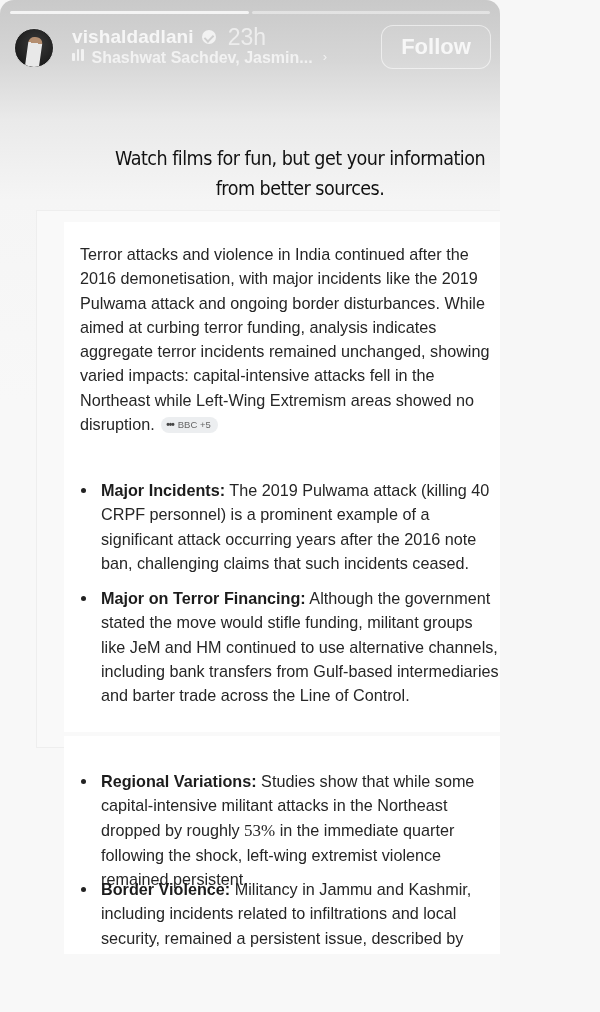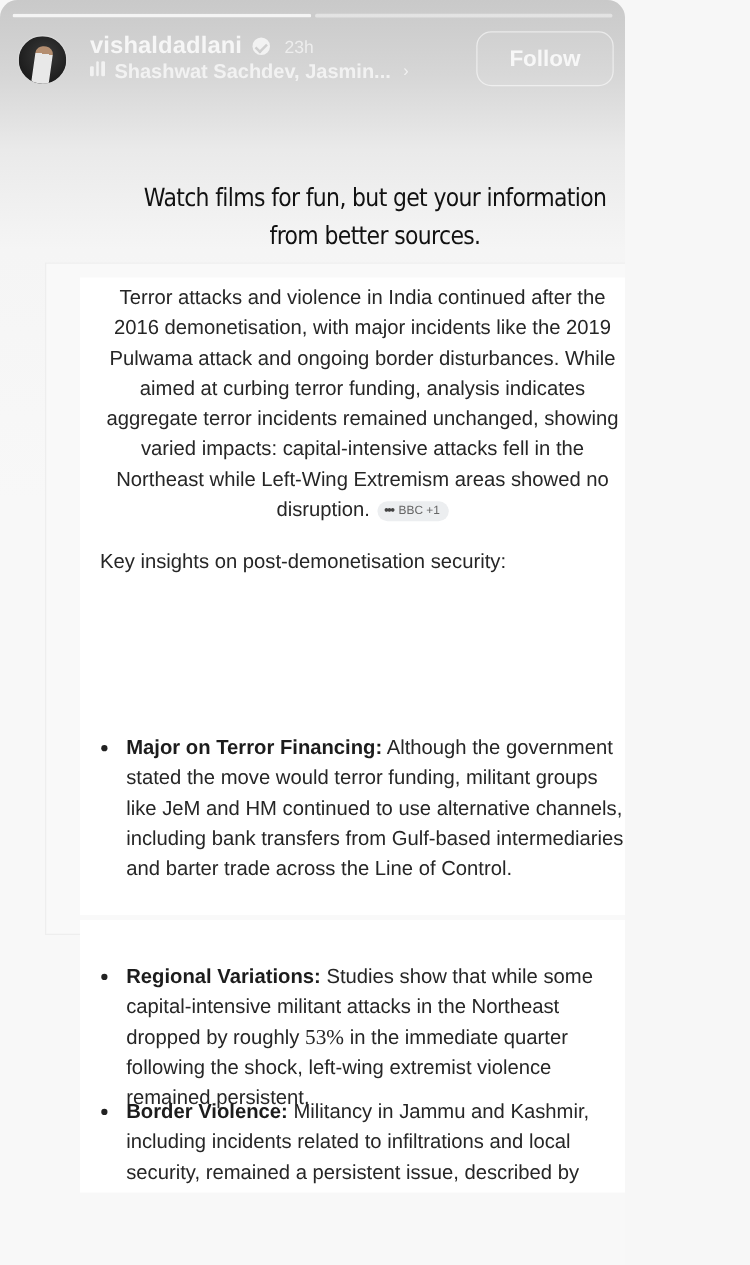--- a/index.html
+++ b/index.html
@@ -53,7 +53,7 @@
       content: ""; position: absolute; left: 4px; top: 2.5px; width: 4px; height: 7px;
       border: solid #cfcfcf; border-width: 0 2px 2px 0; transform: rotate(45deg);
     }
-    .time { color: #ededed; font-size: 14px; margin-left: 6px; }
+    .time { color: #ededed; font-size: 23px; margin-left: 6px; }
     .meta .row2 { display: flex; align-items: flex-start; gap: 8px; height: 22px; margin-top: 0px; }
     .music-icon { display: flex; gap: 2px; align-items: flex-end; height: 12px; }
     .music-icon span { width: 2.5px; background: #f2f2f2; border-radius: 1px; }

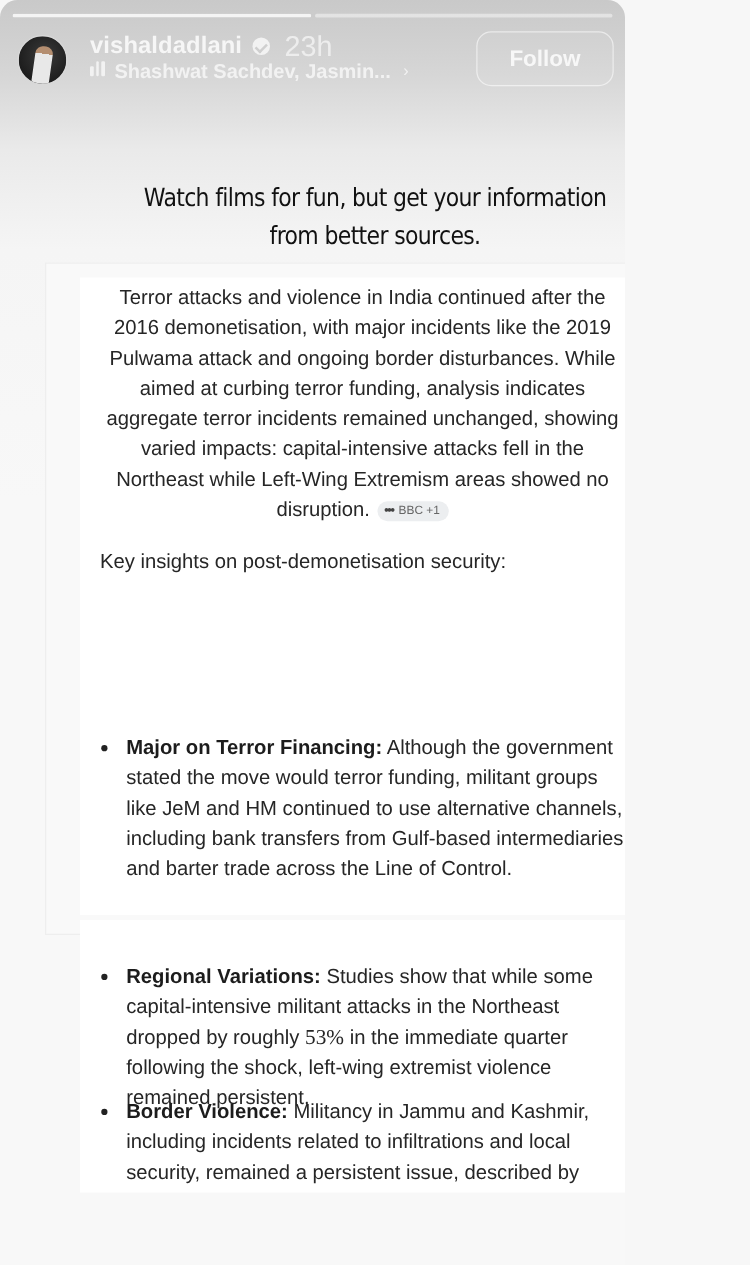--- a/index.html
+++ b/index.html
@@ -63,7 +63,7 @@
       position: absolute; left: 367px; top: 1px; width: 110px; height: 44px;
       border: 1.5px solid rgba(255,255,255,0.55); border-radius: 12px;
       background: rgba(255,255,255,0.06);
-      color: #f7f7f7; font-size: 18px; font-weight: 700;
+      color: #f7f7f7; font-size: 22px; font-weight: 700;
       display: flex; align-items: center; justify-content: center;
       font-family: "Liberation Sans", sans-serif;
     }

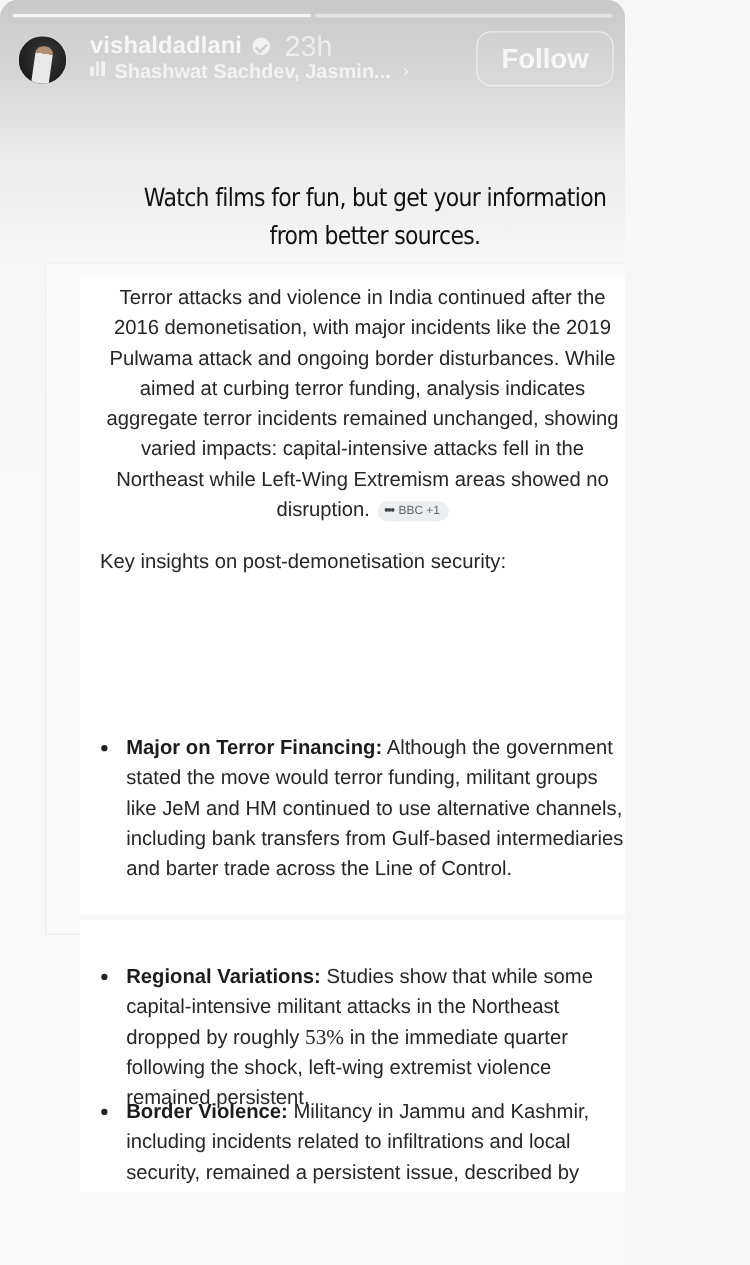--- a/index.html
+++ b/index.html
@@ -109,7 +109,7 @@
       font-family: "Liberation Sans", sans-serif; font-size: 16.2px; line-height: 24.3px;
       color: #262626;
     }
-    .intro { top: 226px; text-align: center; }
+    .intro { top: 242px; }
     .cite-chip {
       display: inline-flex; align-items: center; gap: 4px;
       background: #eceef0; border-radius: 10px; padding: 1px 7px 1px 5px;

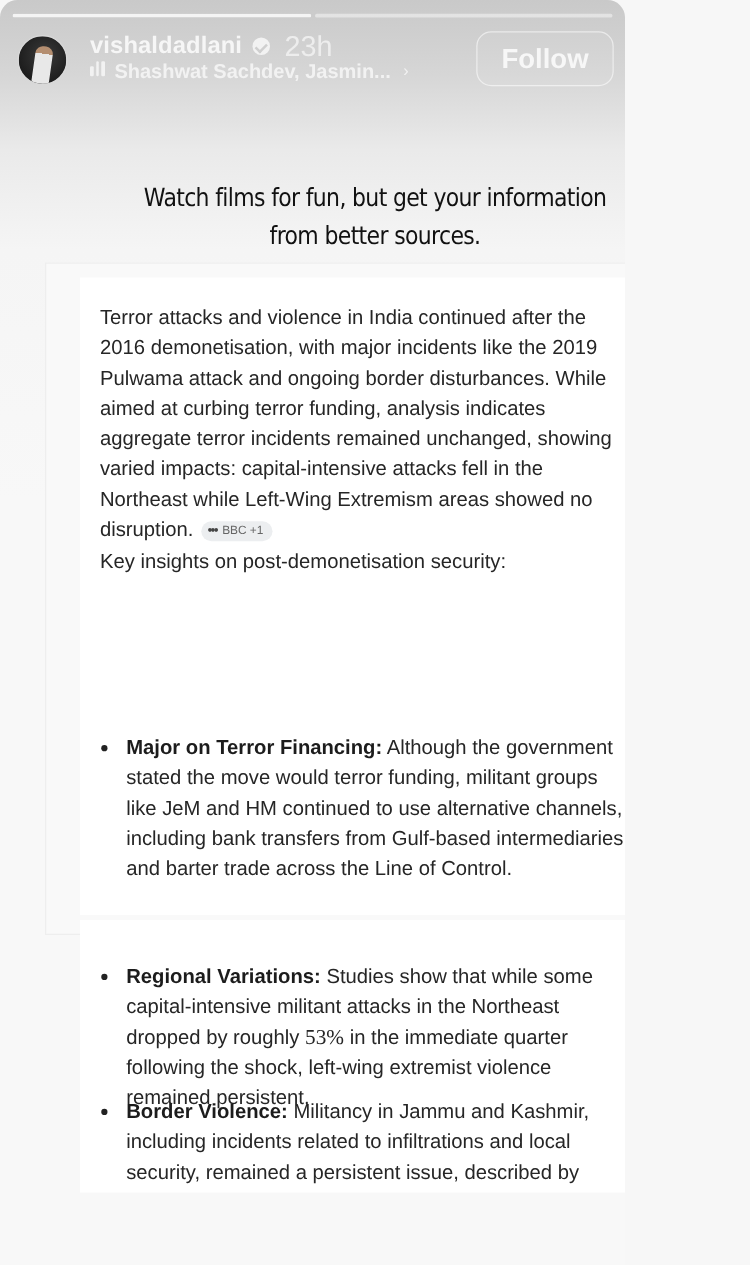--- a/index.html
+++ b/index.html
@@ -189,7 +189,7 @@
     <span>Terror attacks and violence in India continued after the 2016 demonetisation, with major incidents like the 2019 Pulwama attack and ongoing border disturbances. While aimed at curbing terror funding, analysis indicates aggregate terror incidents remained unchanged, showing varied impacts: capital-intensive attacks fell in the Northeast while Left-Wing Extremism areas showed no disruption.</span>
     <span class="cite-chip">
       <span class="dots">•••</span>
-      <span>BBC +1</span>
+      <span>BBC +5</span>
     </span>
   </div>
 

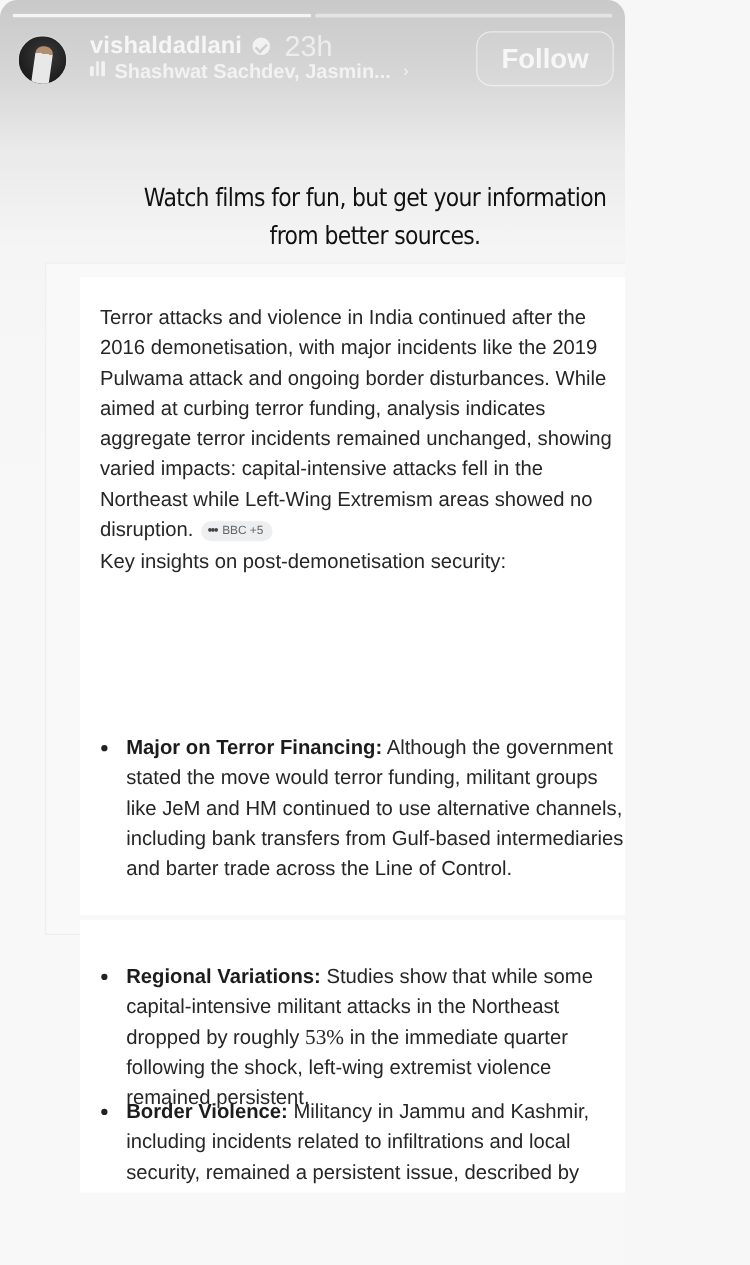--- a/index.html
+++ b/index.html
@@ -193,7 +193,6 @@
     </span>
   </div>
 
-  <div class="text key">Key insights on post-demonetisation security:</div>
 
 
   <div class="bullet-item b2">

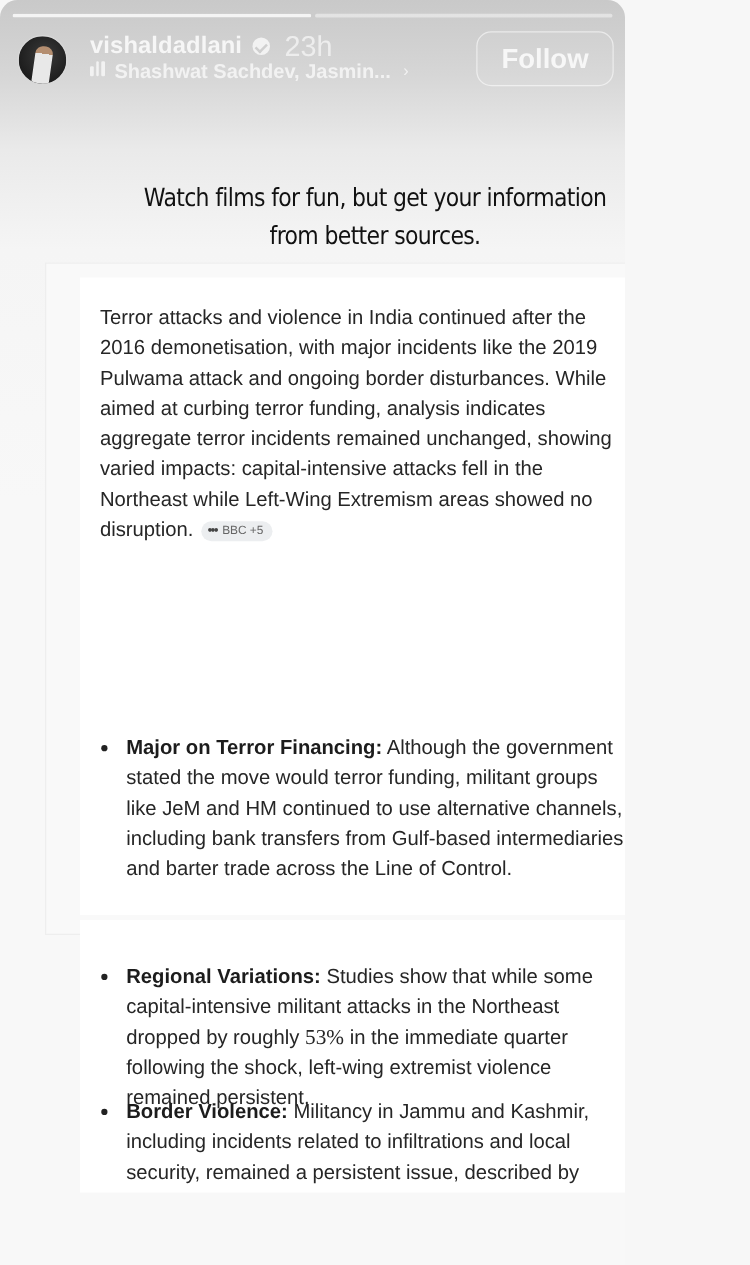--- a/index.html
+++ b/index.html
@@ -194,6 +194,10 @@
   </div>
 
 
+  <div class="bullet-item b1">
+    <span class="dot"></span>
+    <b>Major Incidents:</b><span> The 2019 Pulwama attack (killing 40 CRPF personnel) is a prominent example of a significant attack occurring years after the 2016 note ban, challenging claims that such incidents ceased.</span>
+  </div>
 
   <div class="bullet-item b2">
     <span class="dot"></span>

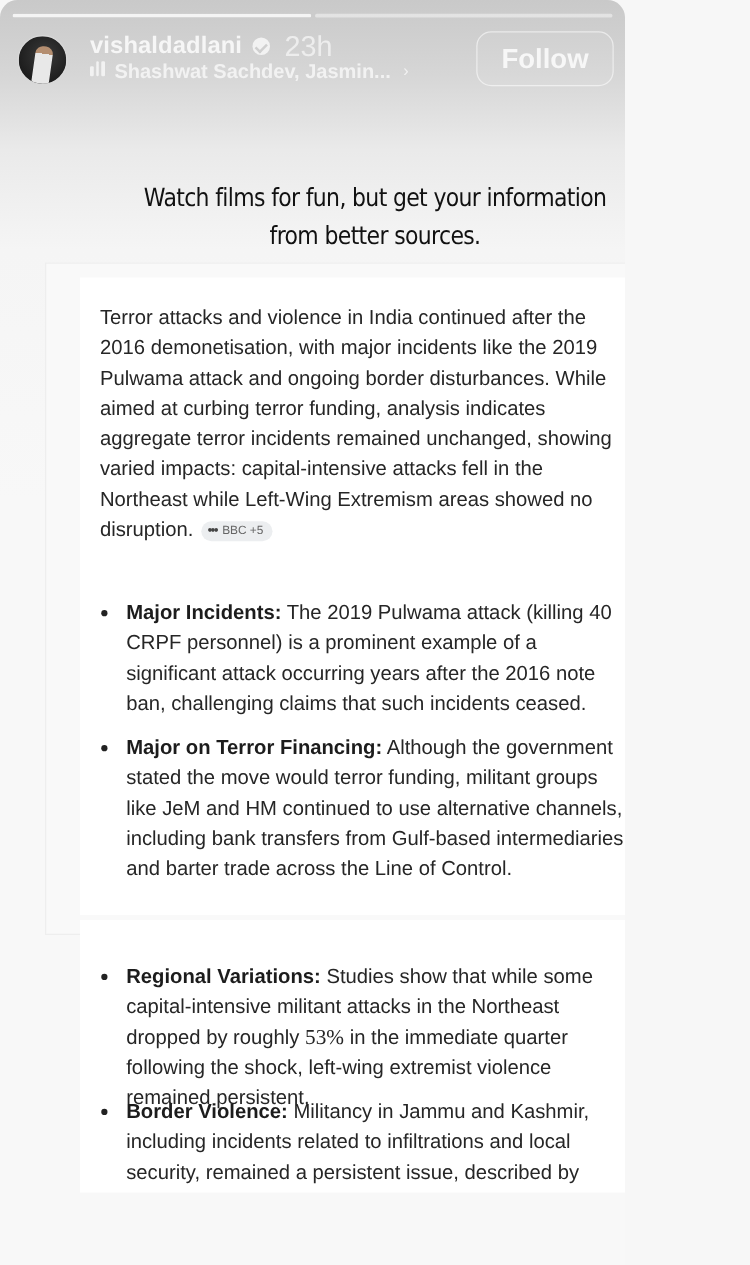--- a/index.html
+++ b/index.html
@@ -201,7 +201,7 @@
 
   <div class="bullet-item b2">
     <span class="dot"></span>
-    <b>Major on Terror Financing:</b><span> Although the government stated the move would terror funding, militant groups like JeM and HM continued to use alternative channels, including bank transfers from Gulf-based intermediaries and barter trade across the Line of Control.</span>
+    <b>Major on Terror Financing:</b><span> Although the government stated the move would stifle funding, militant groups like JeM and HM continued to use alternative channels, including bank transfers from Gulf-based intermediaries and barter trade across the Line of Control.</span>
   </div>
 
   <div class="bullet-item b3">

